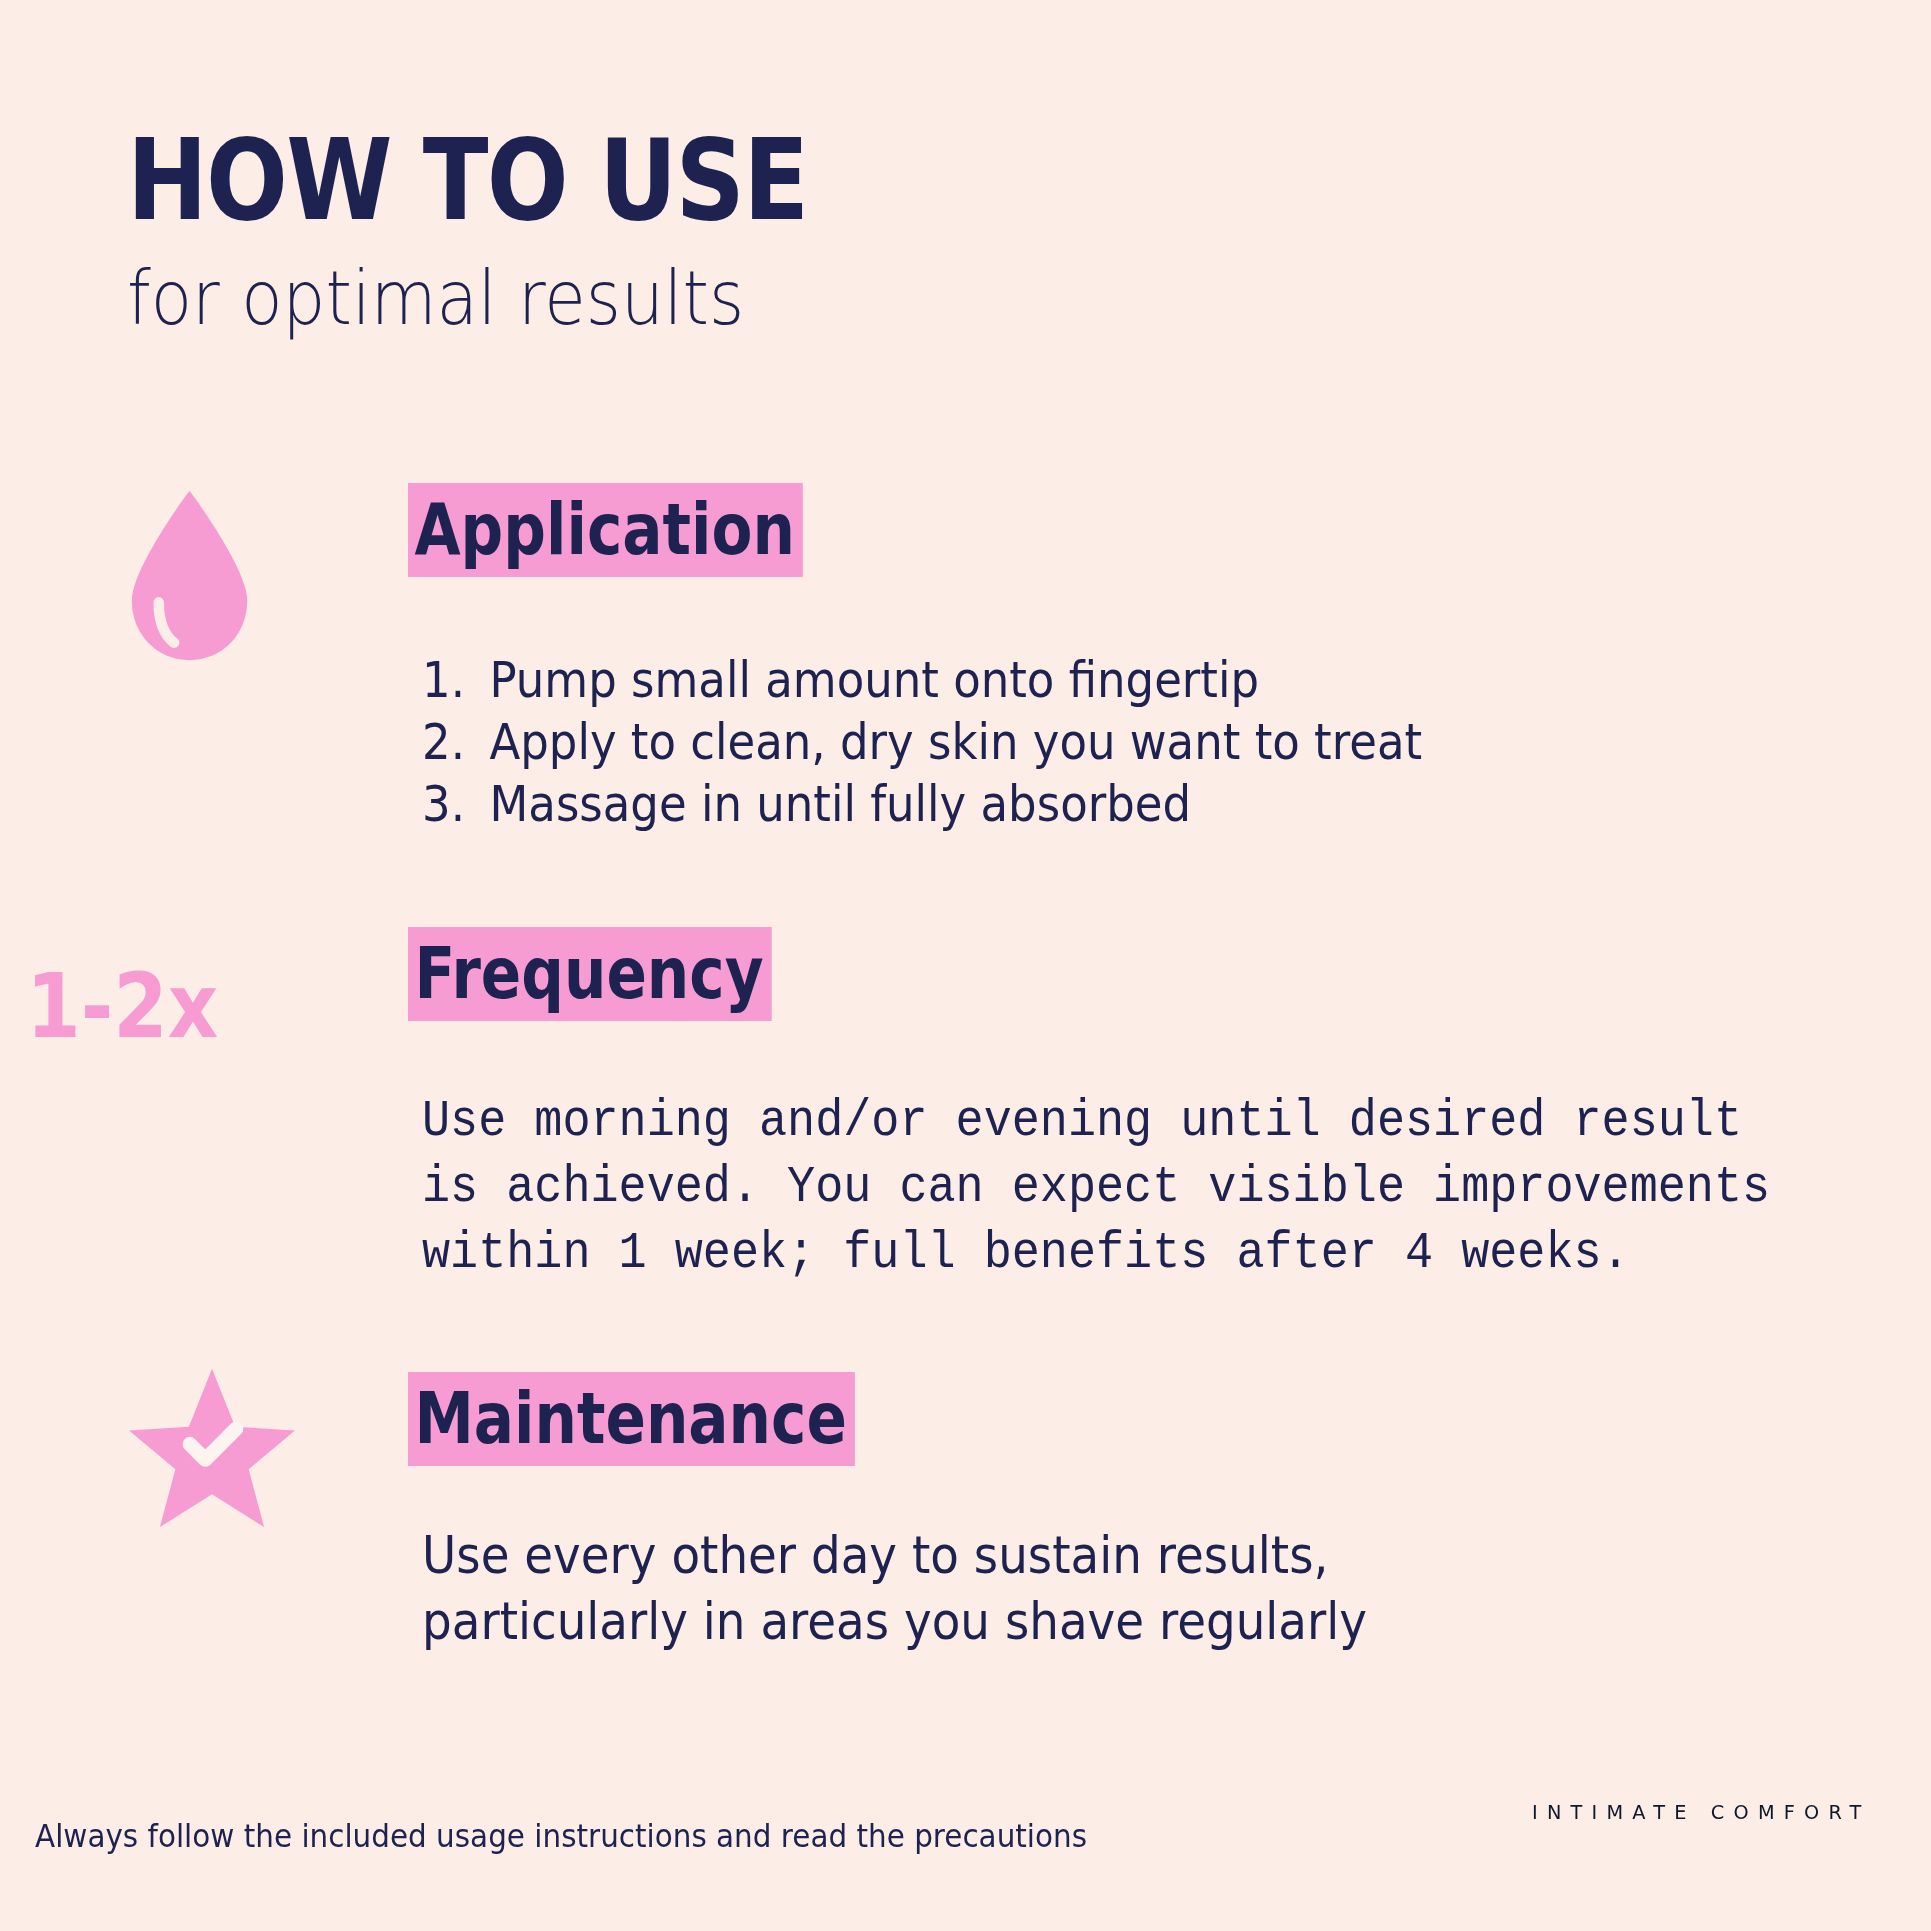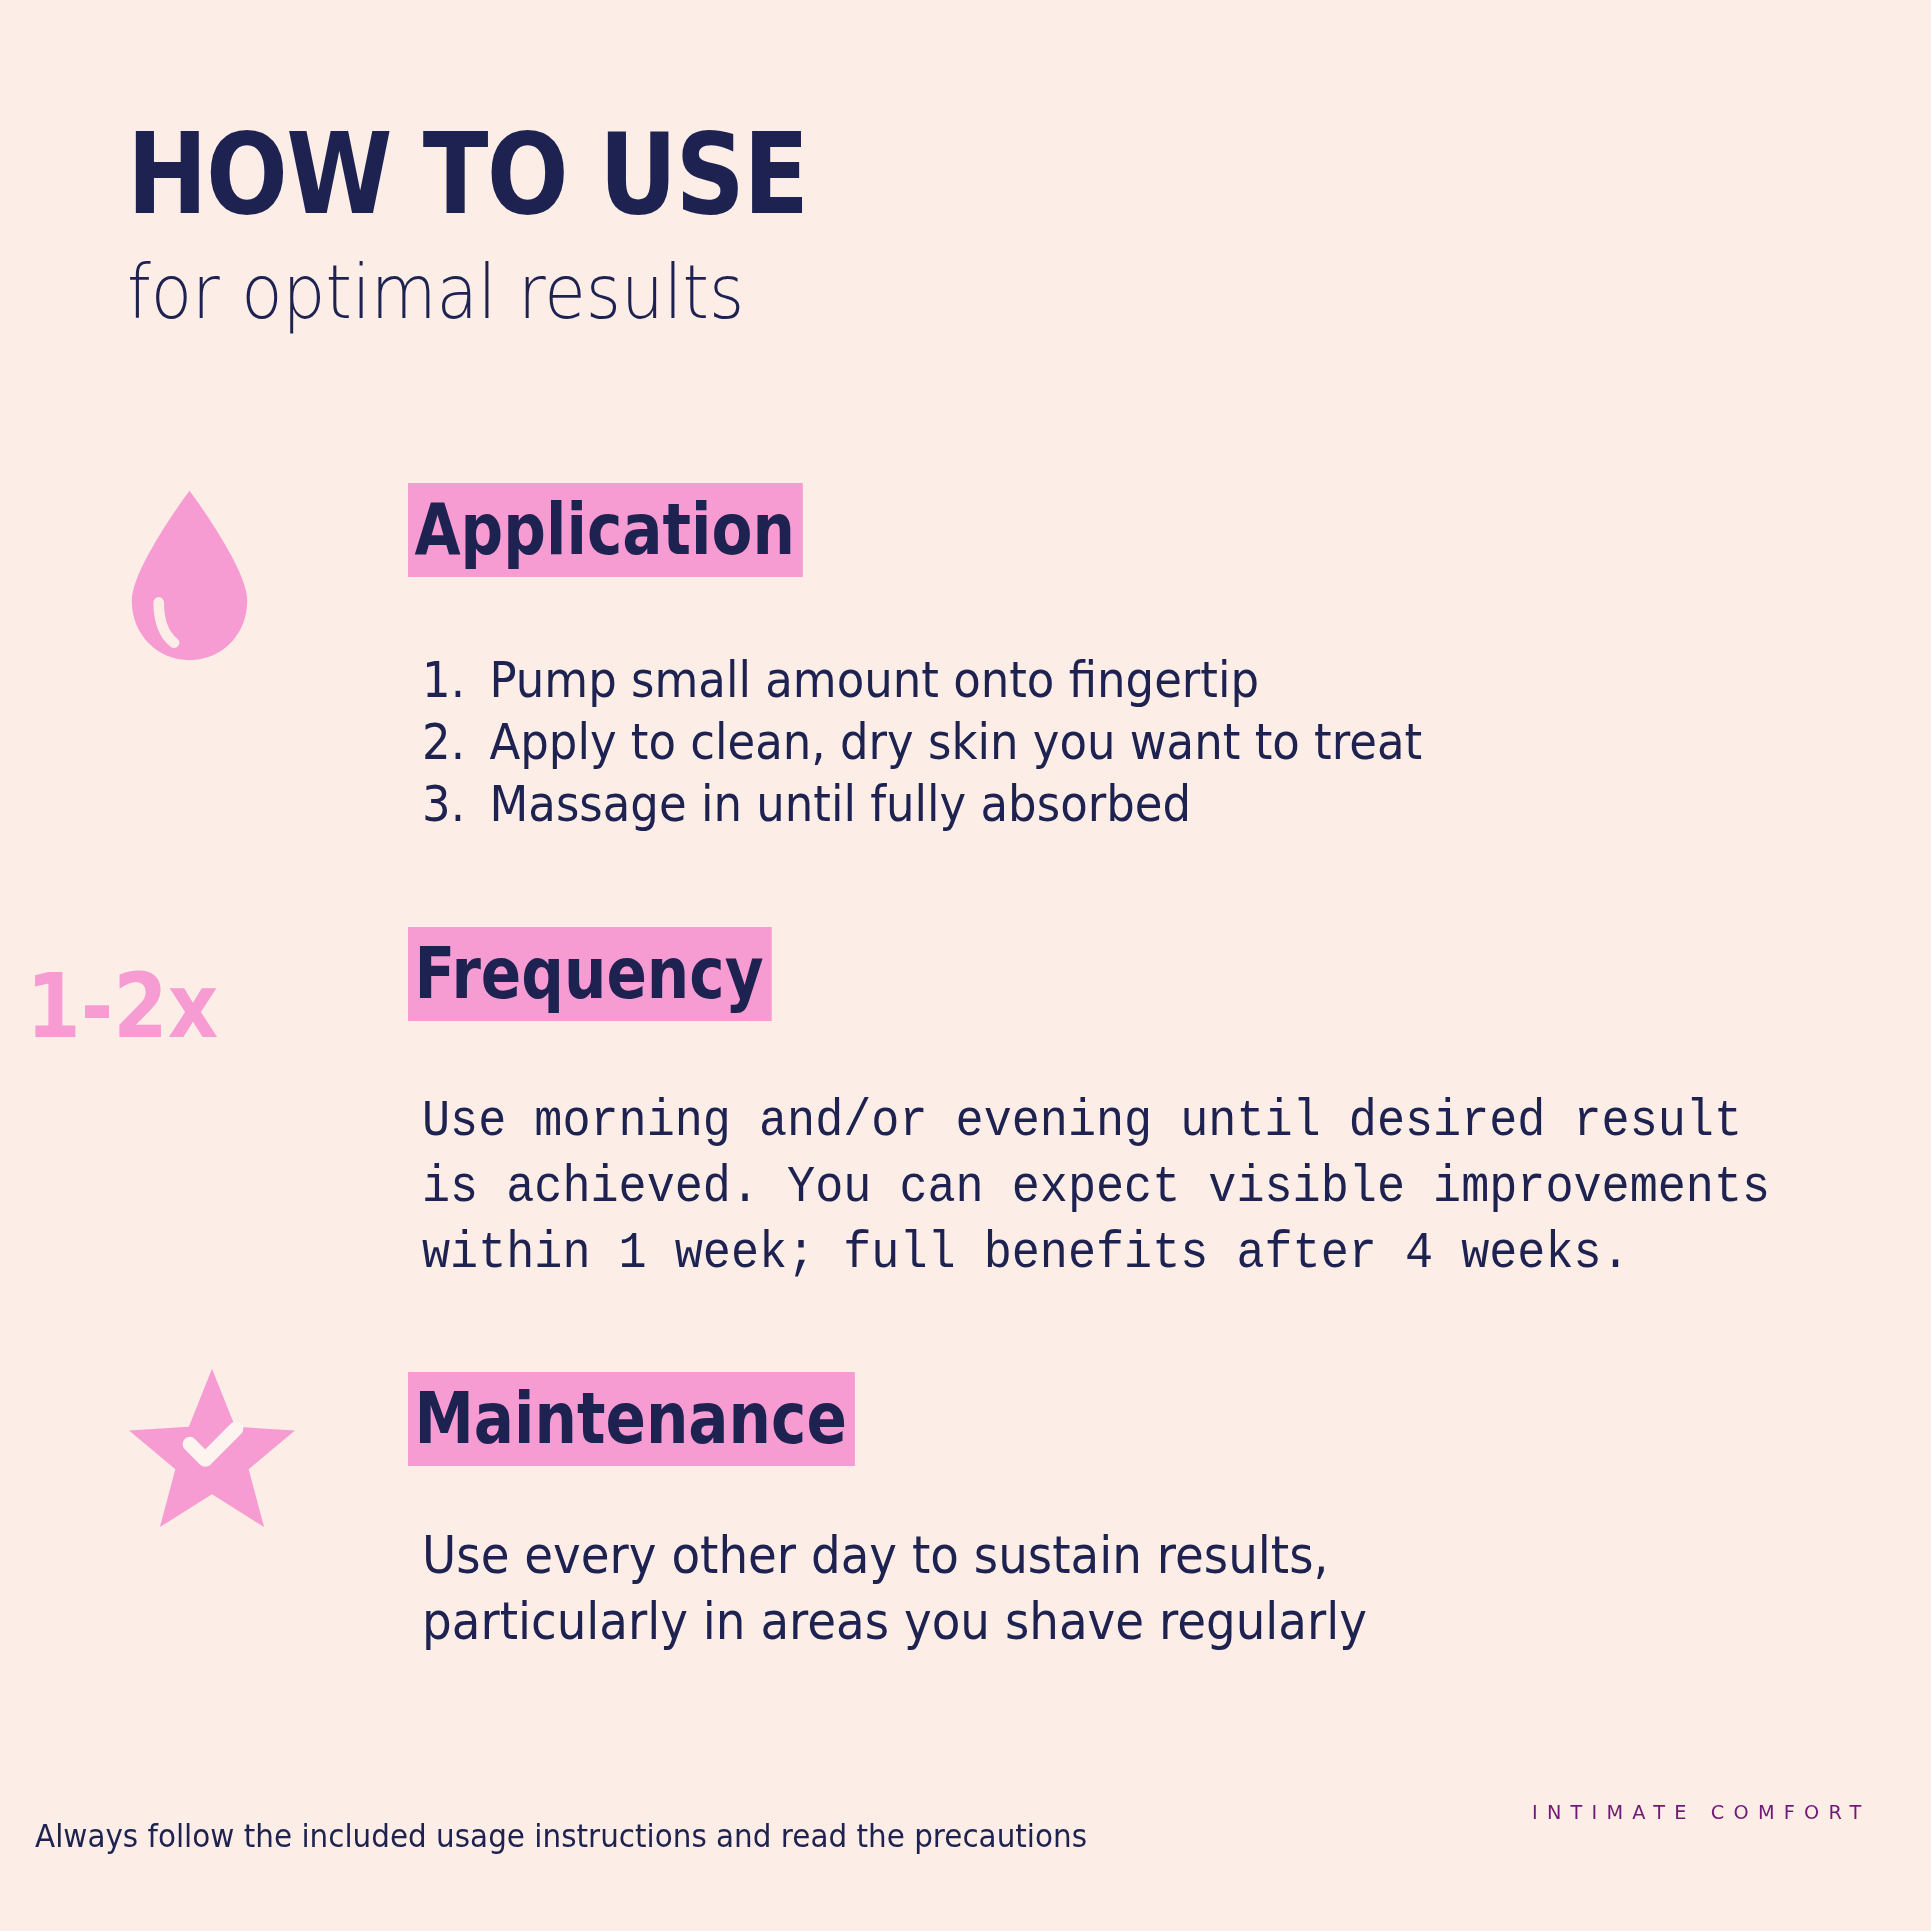--- a/index.html
+++ b/index.html
@@ -26,7 +26,7 @@
   .header {
     position: absolute;
     left: 127px;
-    top: 118px;
+    top: 124px;
     width: 1352px;
   }
   .title {

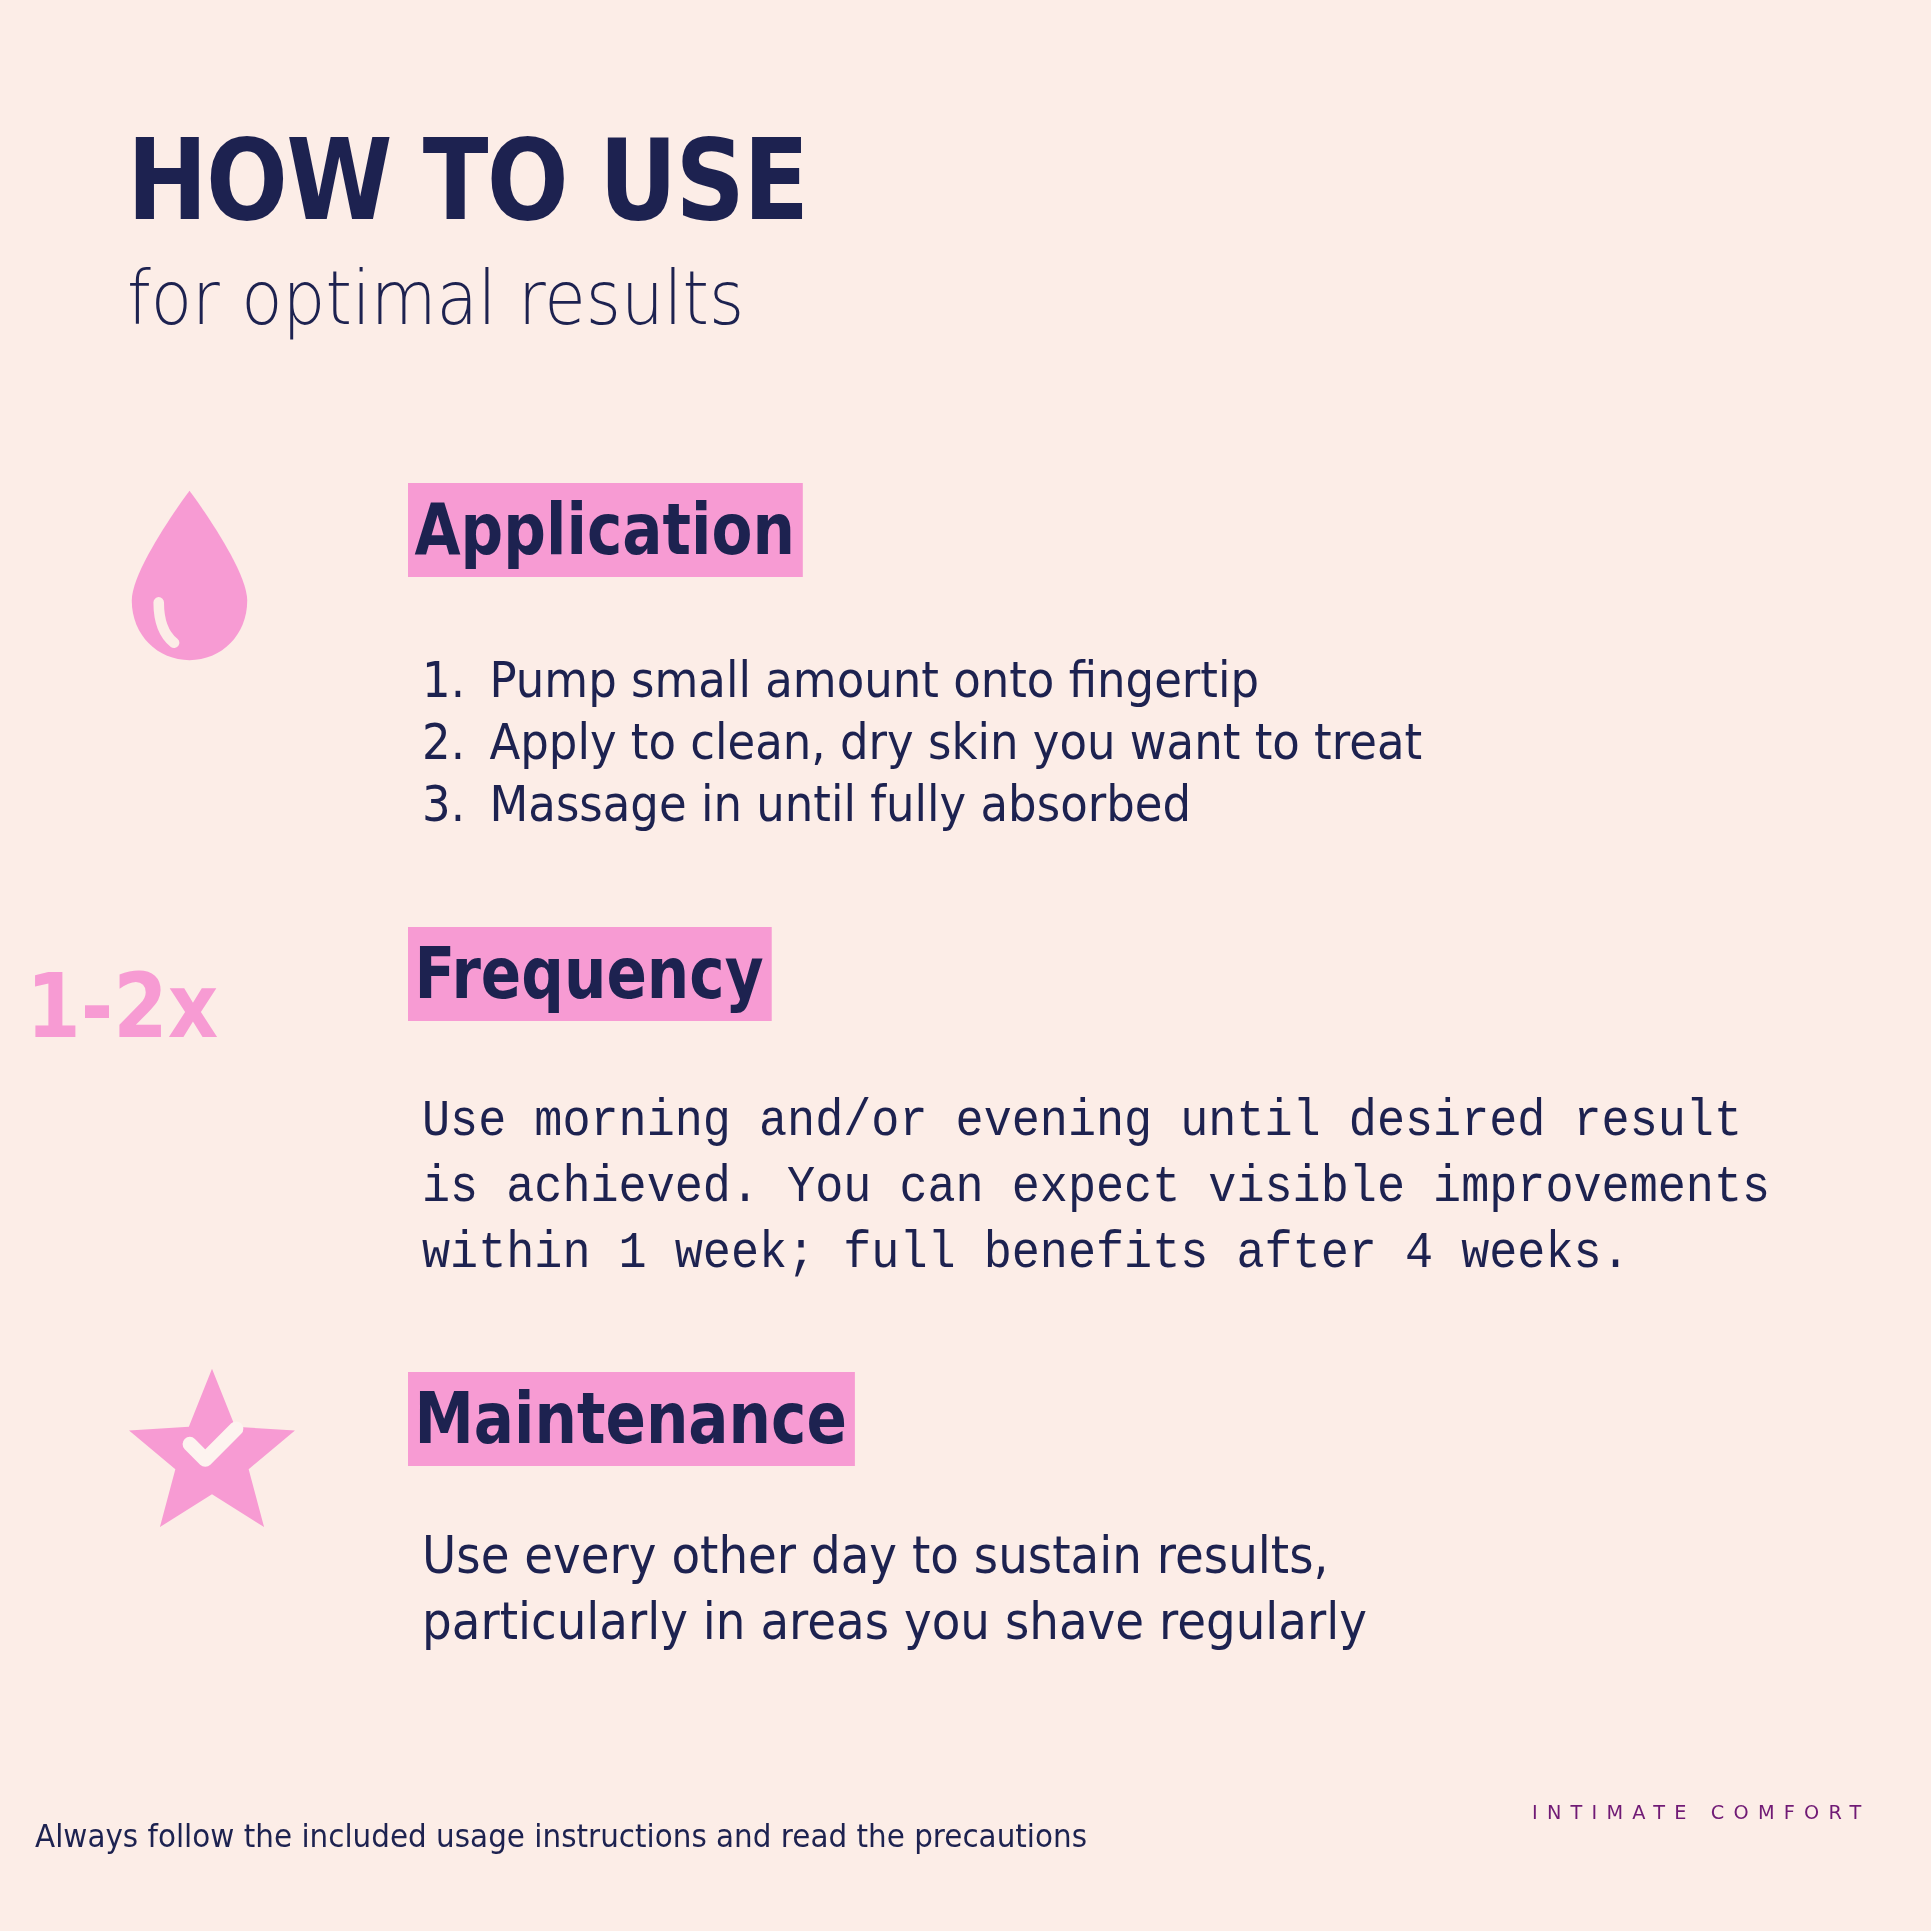--- a/index.html
+++ b/index.html
@@ -173,7 +173,7 @@
   .logo-sub {
     font-family: "DejaVu Sans", sans-serif;
     font-size: 19.3px;
-    color: #701a75;
+    color: #0f172a;
     letter-spacing: 9.2px;
     margin-top: 9.7px;
     padding-left: 8.7px;

